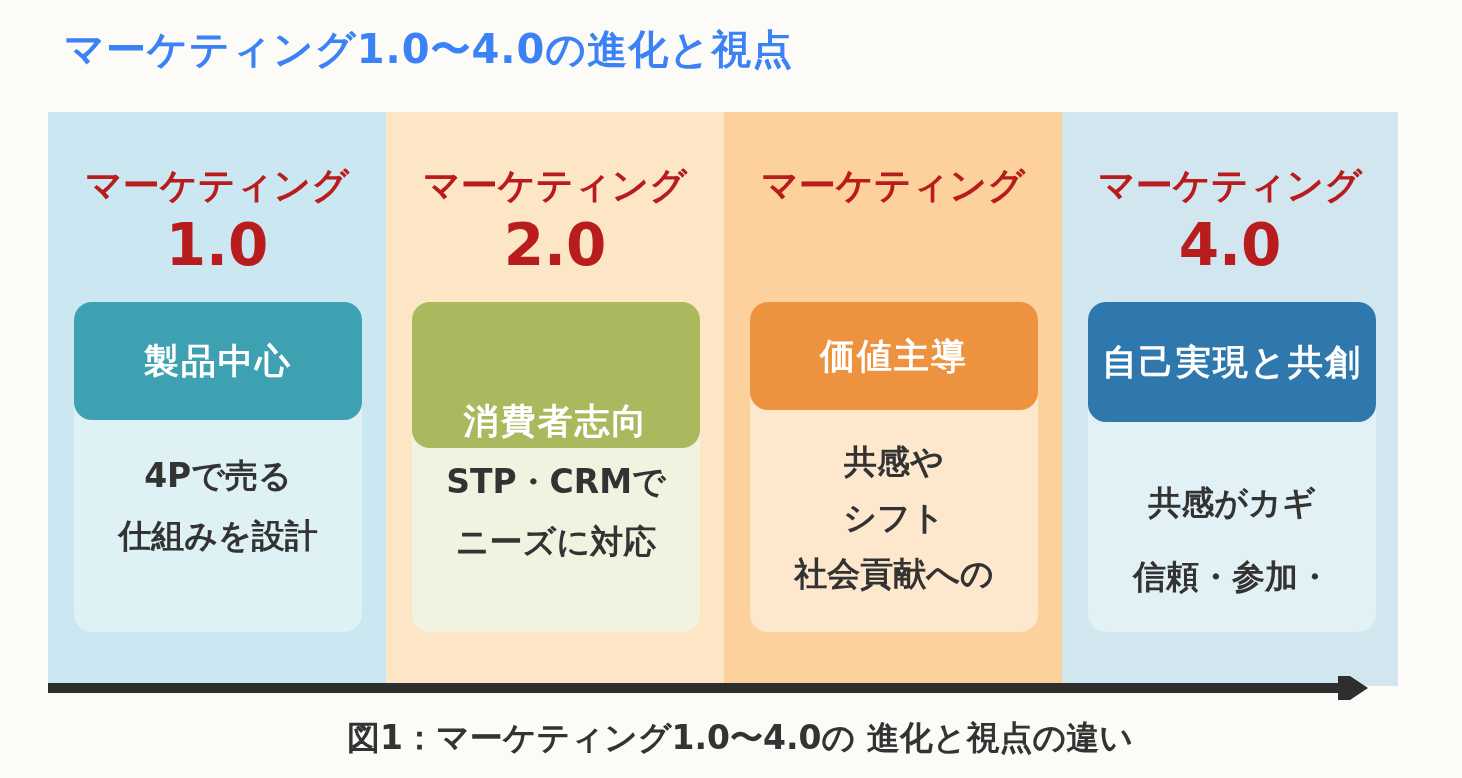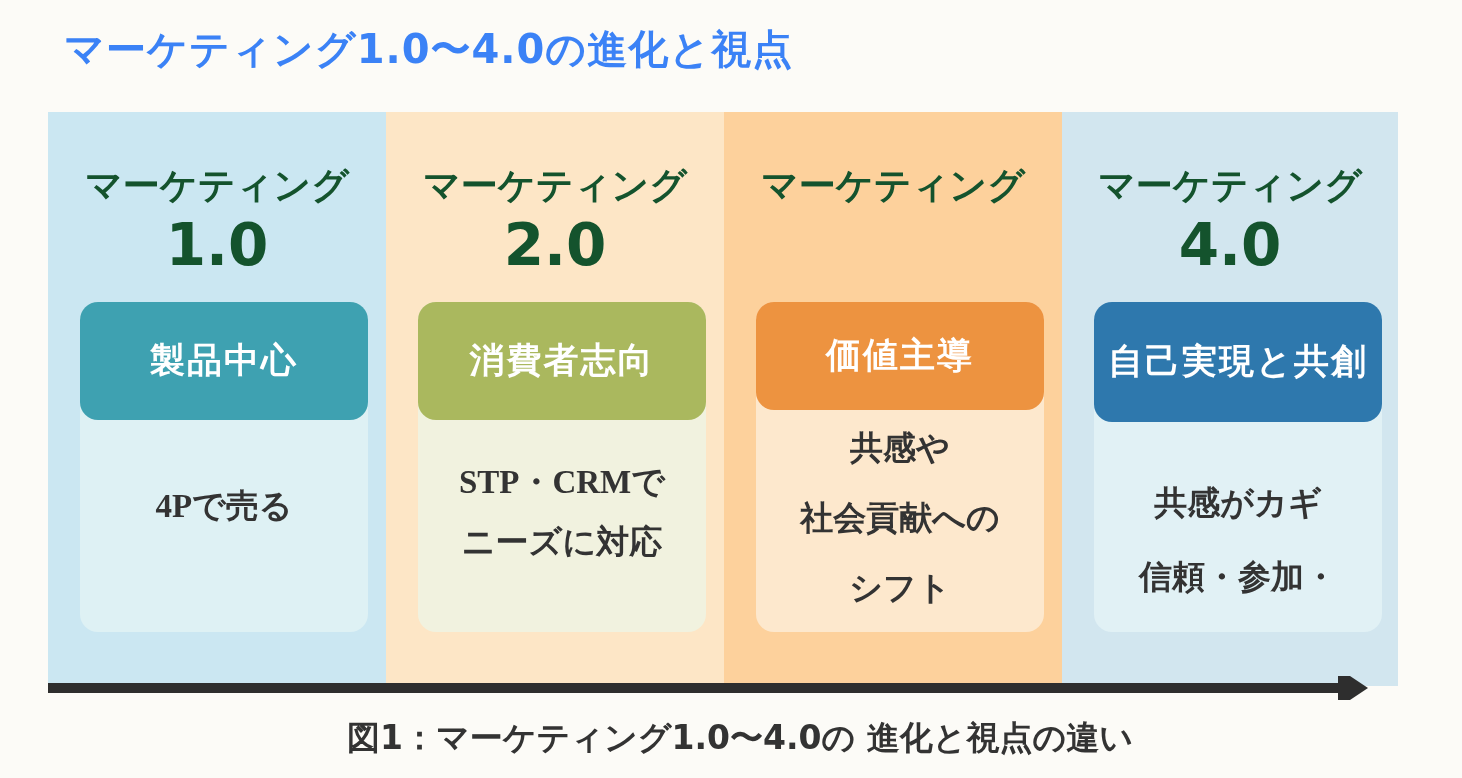--- a/index.html
+++ b/index.html
@@ -25,7 +25,7 @@
   }
   .col-head {
     position: absolute; left: 0; right: 0; top: 50px;
-    text-align: center; font-weight: bold; color: #14532d;
+    text-align: center; font-weight: bold; color: #b91c1c;
   }
   .col-head .label { font-size: 37px; line-height: 48px; }
   .col-head .ver { font-size: 58px; line-height: 66px; margin-top: 2px; }

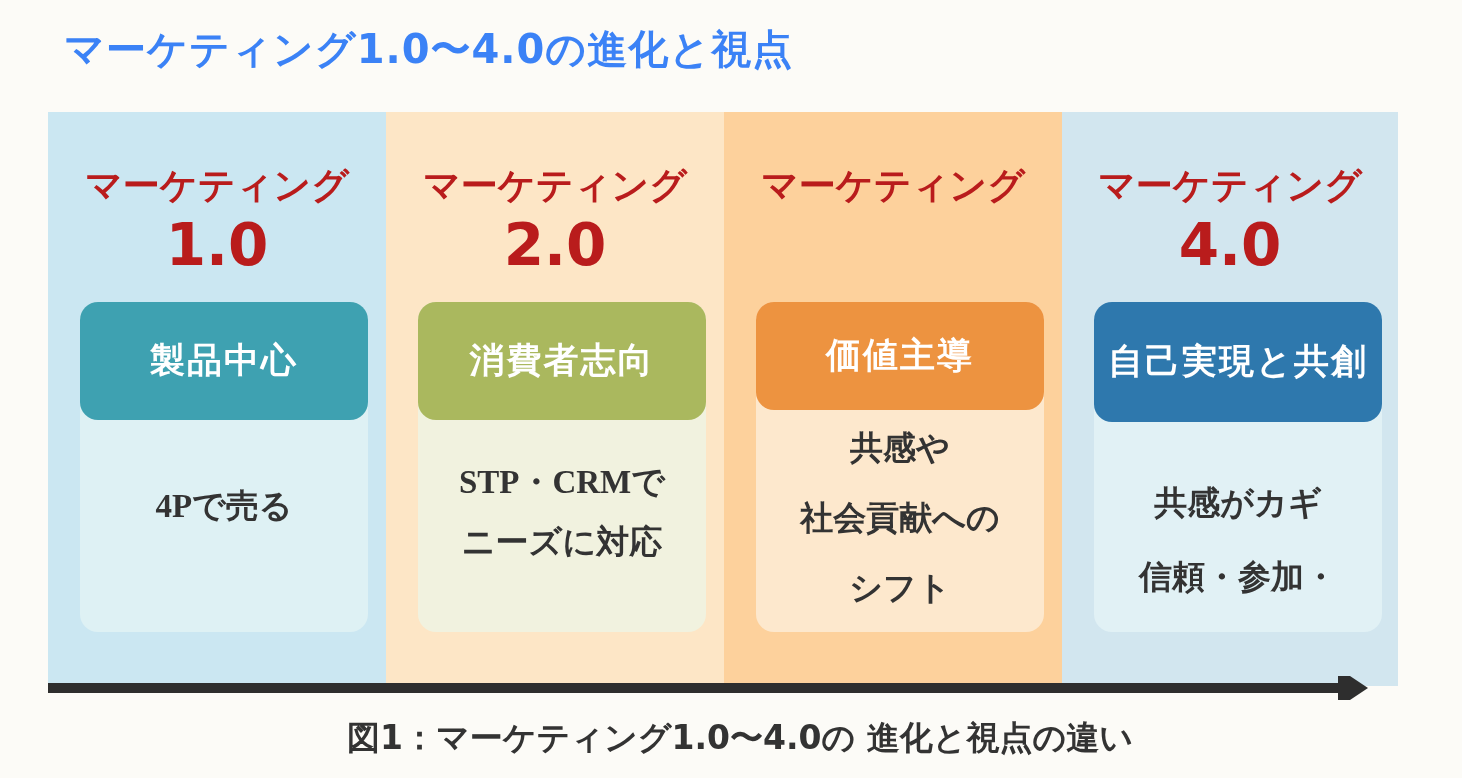--- a/index.html
+++ b/index.html
@@ -30,10 +30,9 @@
   .col-head .label { font-size: 37px; line-height: 48px; }
   .col-head .ver { font-size: 58px; line-height: 66px; margin-top: 2px; }
   .card {
-    position: absolute; left: 32px; width: 288px;
+    position: absolute; left: 26px; width: 288px;
     top: 190px; height: 330px;
     border-radius: 18px;
-    font-family: Liberation Serif, serif;
   }
   .card-top {
     border-radius: 18px;

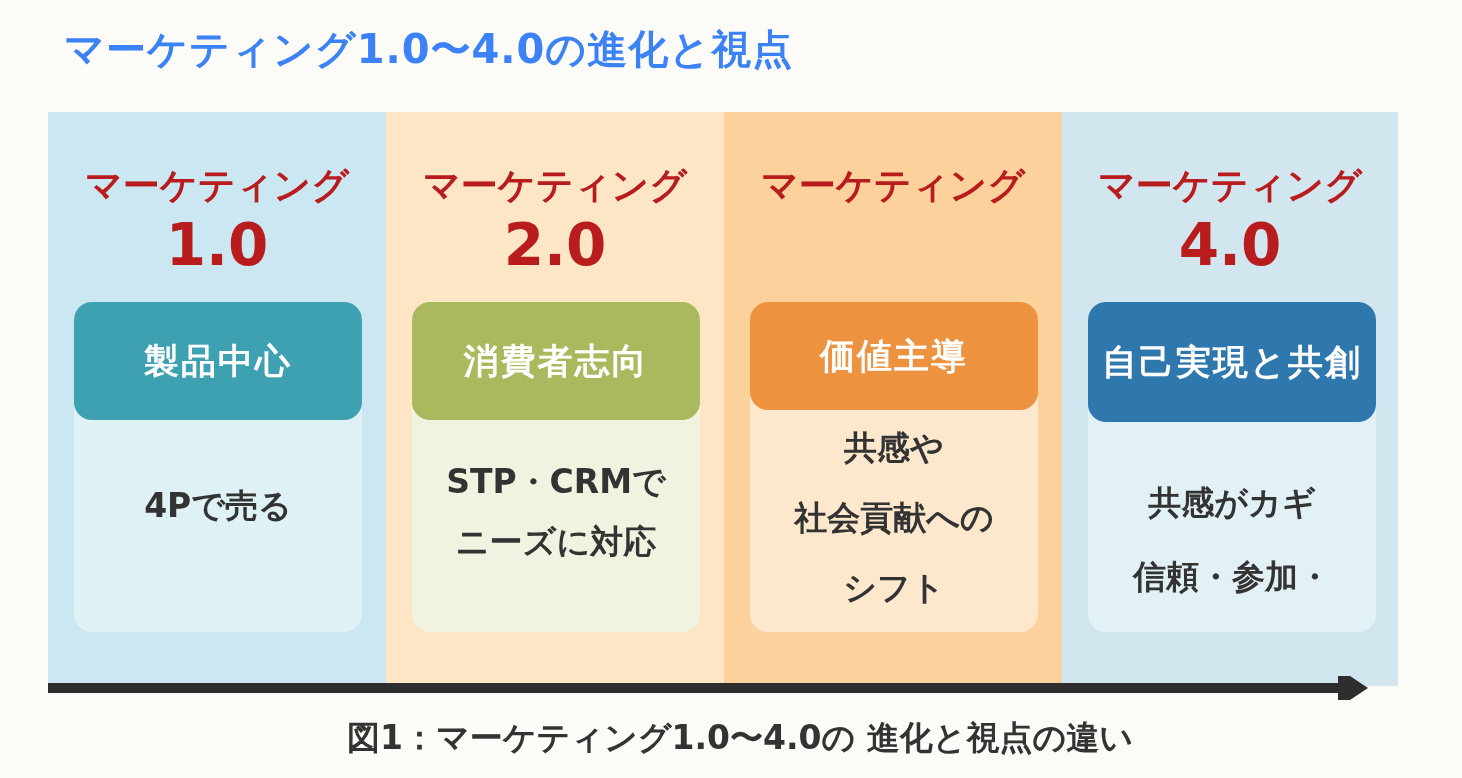--- a/index.html
+++ b/index.html
@@ -84,7 +84,7 @@
       <div class="ver">2.0</div>
     </div>
     <div class="card" style="background:#f1f2df;">
-      <div class="card-top" style="background:#aab85e;height:118px;">
+      <div class="card-top" style="background:#aab85e;height:146px;align-items:flex-end;">
         <span>消費者志向</span>
       </div>
       <div class="card-body" style="top:118px;padding-bottom:28px;">

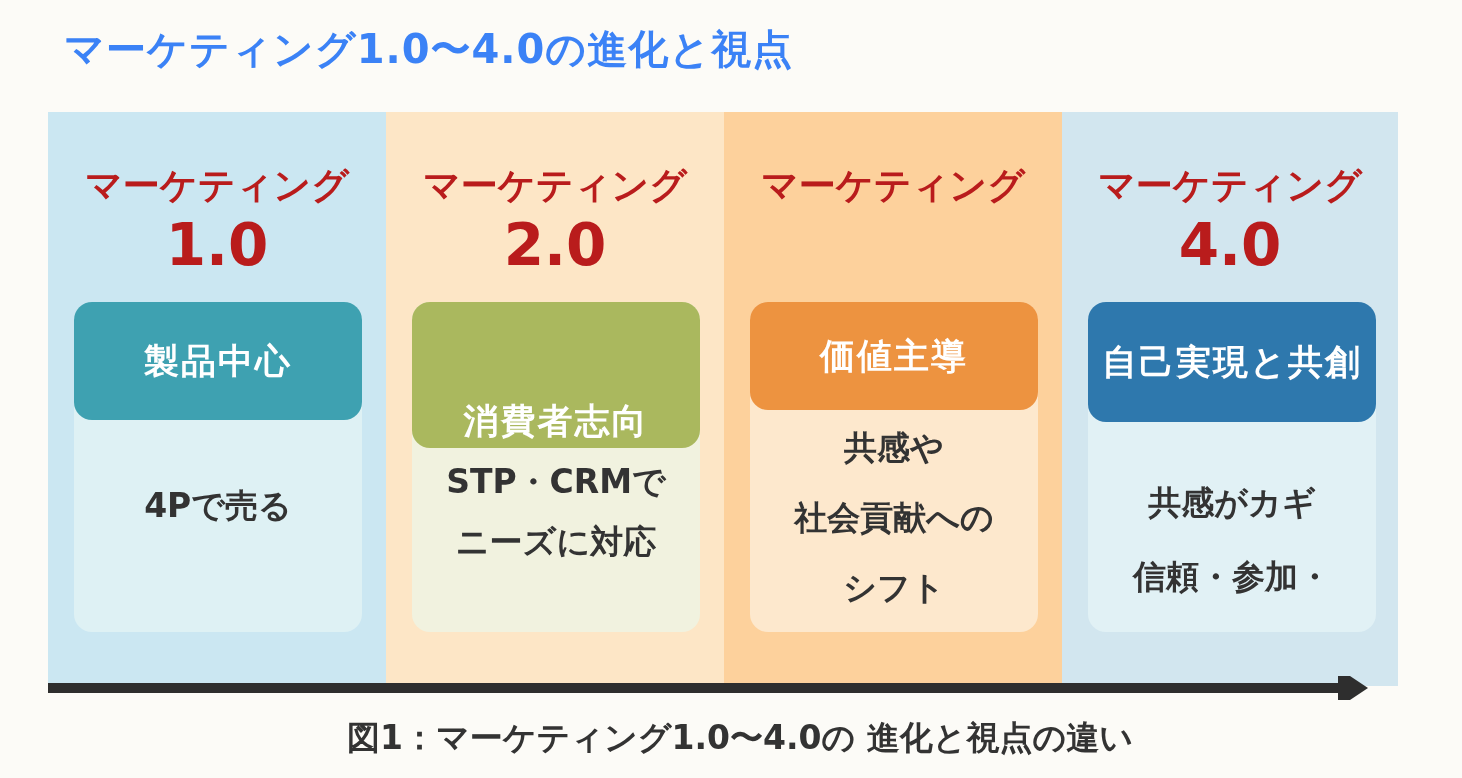--- a/index.html
+++ b/index.html
@@ -102,7 +102,7 @@
       <div class="card-top" style="background:#ed9340;height:108px;">
         <span>価値主導</span>
       </div>
-      <div class="card-body" style="top:118px;padding-bottom:16px;line-height:56px;justify-content:space-between;">
+      <div class="card-body" style="top:118px;padding-bottom:16px;line-height:56px;">
         <div>共感や</div>
         <div>社会貢献への</div>
         <div>シフト</div>

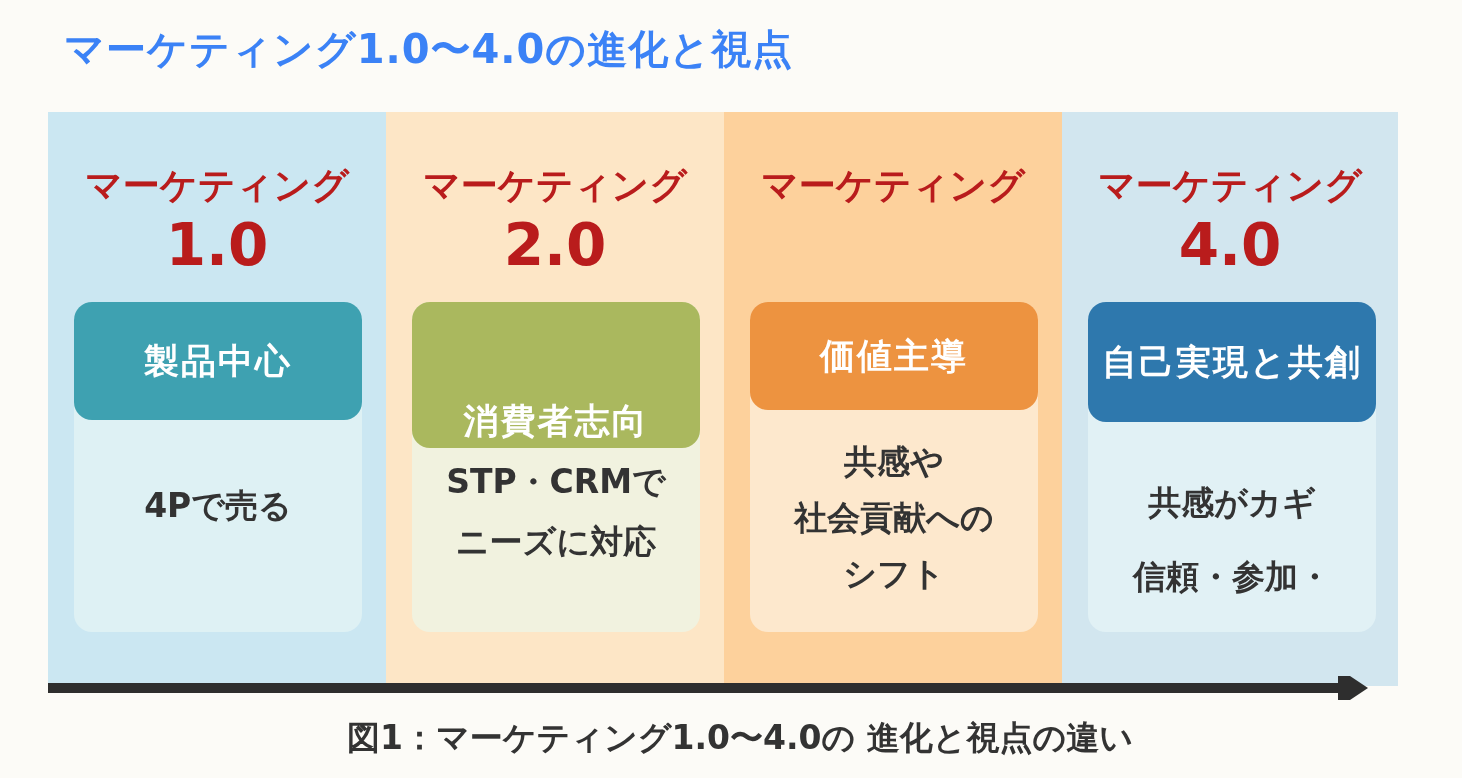--- a/index.html
+++ b/index.html
@@ -74,6 +74,7 @@
       </div>
       <div class="card-body" style="top:118px;padding-bottom:40px;border-radius:6px;">
         <div>4Pで売る</div>
+        <div>仕組みを設計</div>
       </div>
     </div>
   </div>

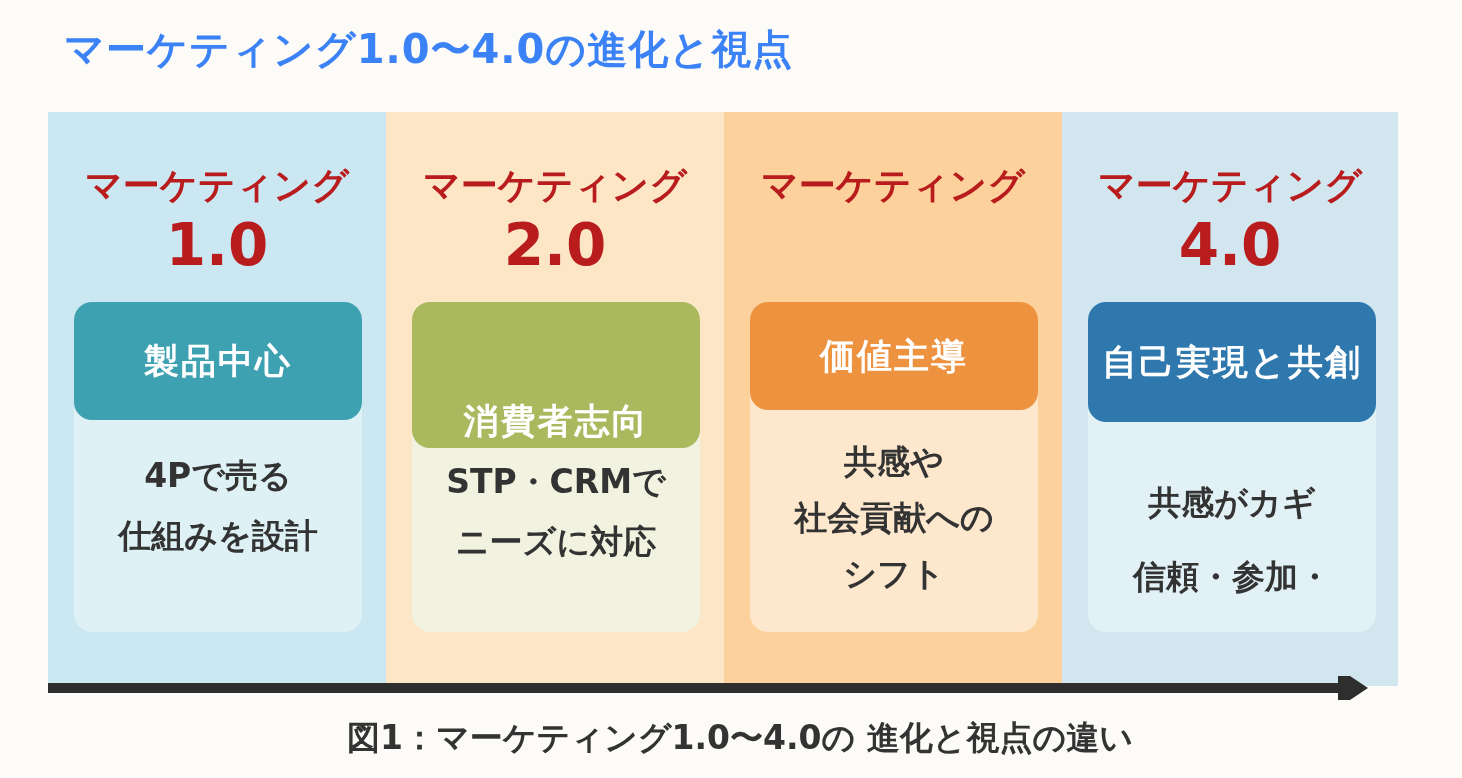--- a/index.html
+++ b/index.html
@@ -105,8 +105,8 @@
       </div>
       <div class="card-body" style="top:118px;padding-bottom:16px;line-height:56px;">
         <div>共感や</div>
+        <div>シフト</div>
         <div>社会貢献への</div>
-        <div>シフト</div>
       </div>
     </div>
   </div>

